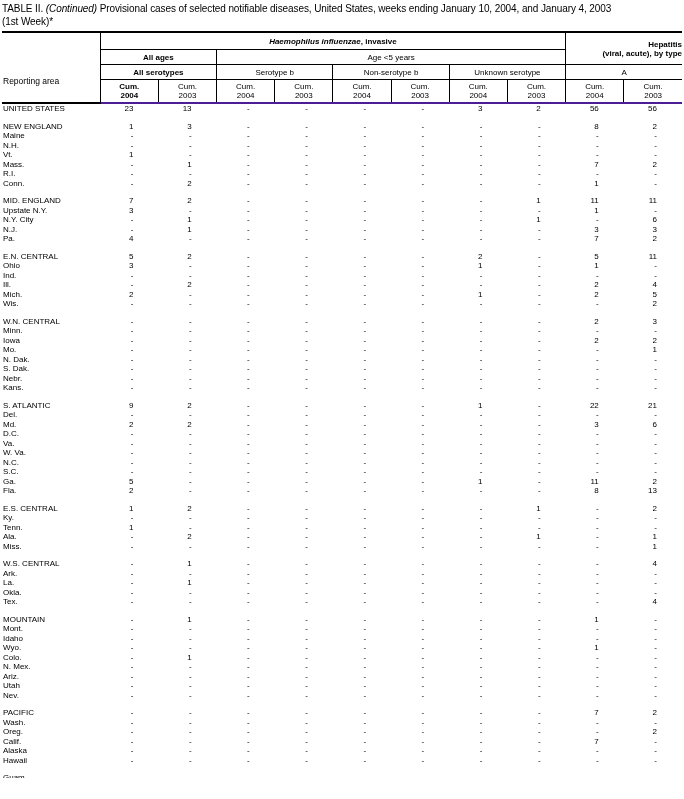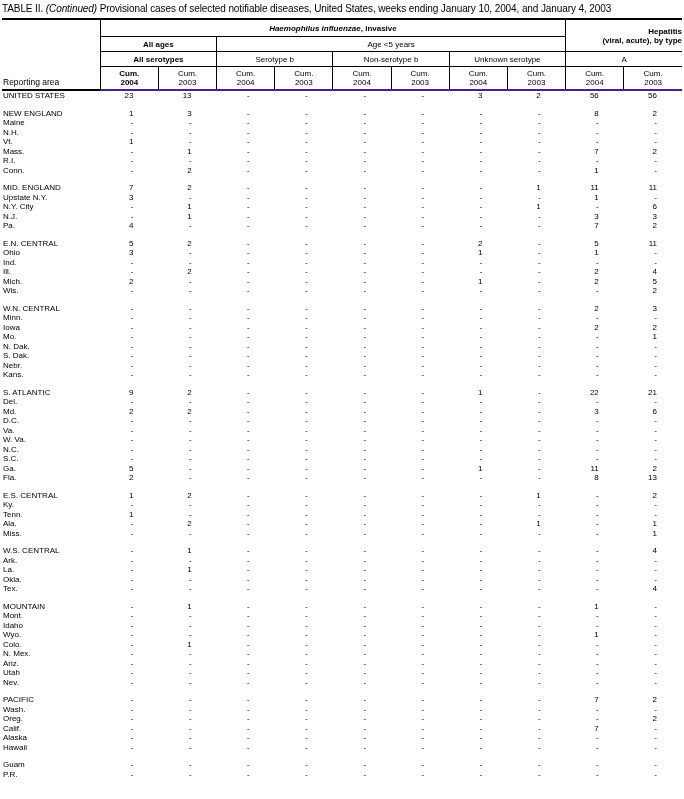--- a/index.html
+++ b/index.html
@@ -36,6 +36,7 @@
 
   <div class="title">
     <div><span>TABLE II. </span><span class="it">(Continued)</span><span> Provisional cases of selected notifiable diseases, United States, weeks ending January 10, 2004, and January 4, 2003</span></div>
+    <div>(1st Week)*</div>
   </div>
 
   <table>

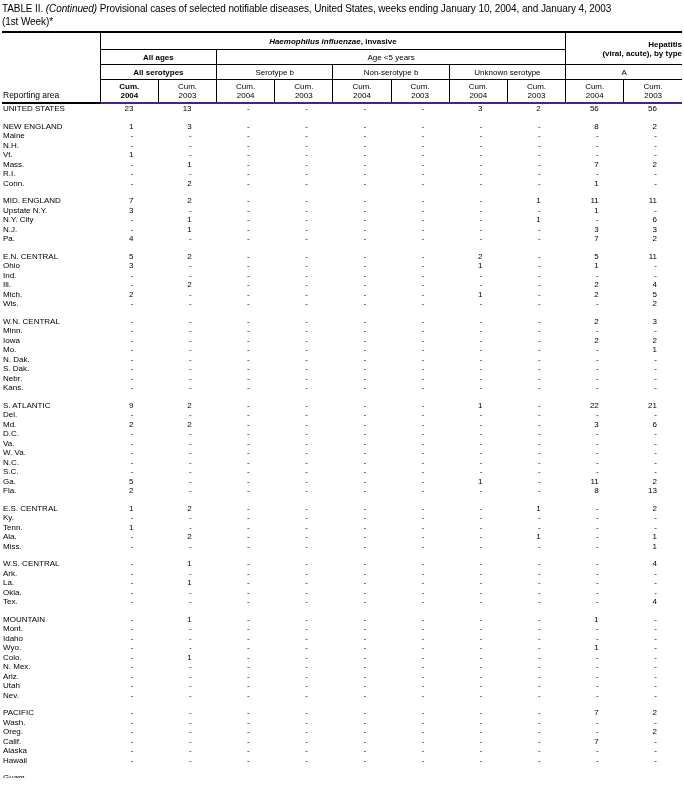--- a/index.html
+++ b/index.html
@@ -15,7 +15,7 @@
   col.c-num{width:58px;}
 
   th{font-weight:normal;font-size:8px;line-height:9px;padding:1px 0;text-align:center;vertical-align:middle;}
-  th.reporting{text-align:left;vertical-align:bottom;padding-left:1px;padding-bottom:2px;border-right:1px solid #000;border-bottom:2px solid #000;font-size:8.5px;}
+  th.reporting{text-align:left;vertical-align:bottom;padding-left:1px;padding-bottom:16px;border-right:1px solid #000;border-bottom:2px solid #000;font-size:8.5px;}
   .b-l{border-left:1px solid #000;font-weight:bold;}
   .b-r{border-right:1px solid #000;}
   .b-b{border-bottom:1px solid #000;}

